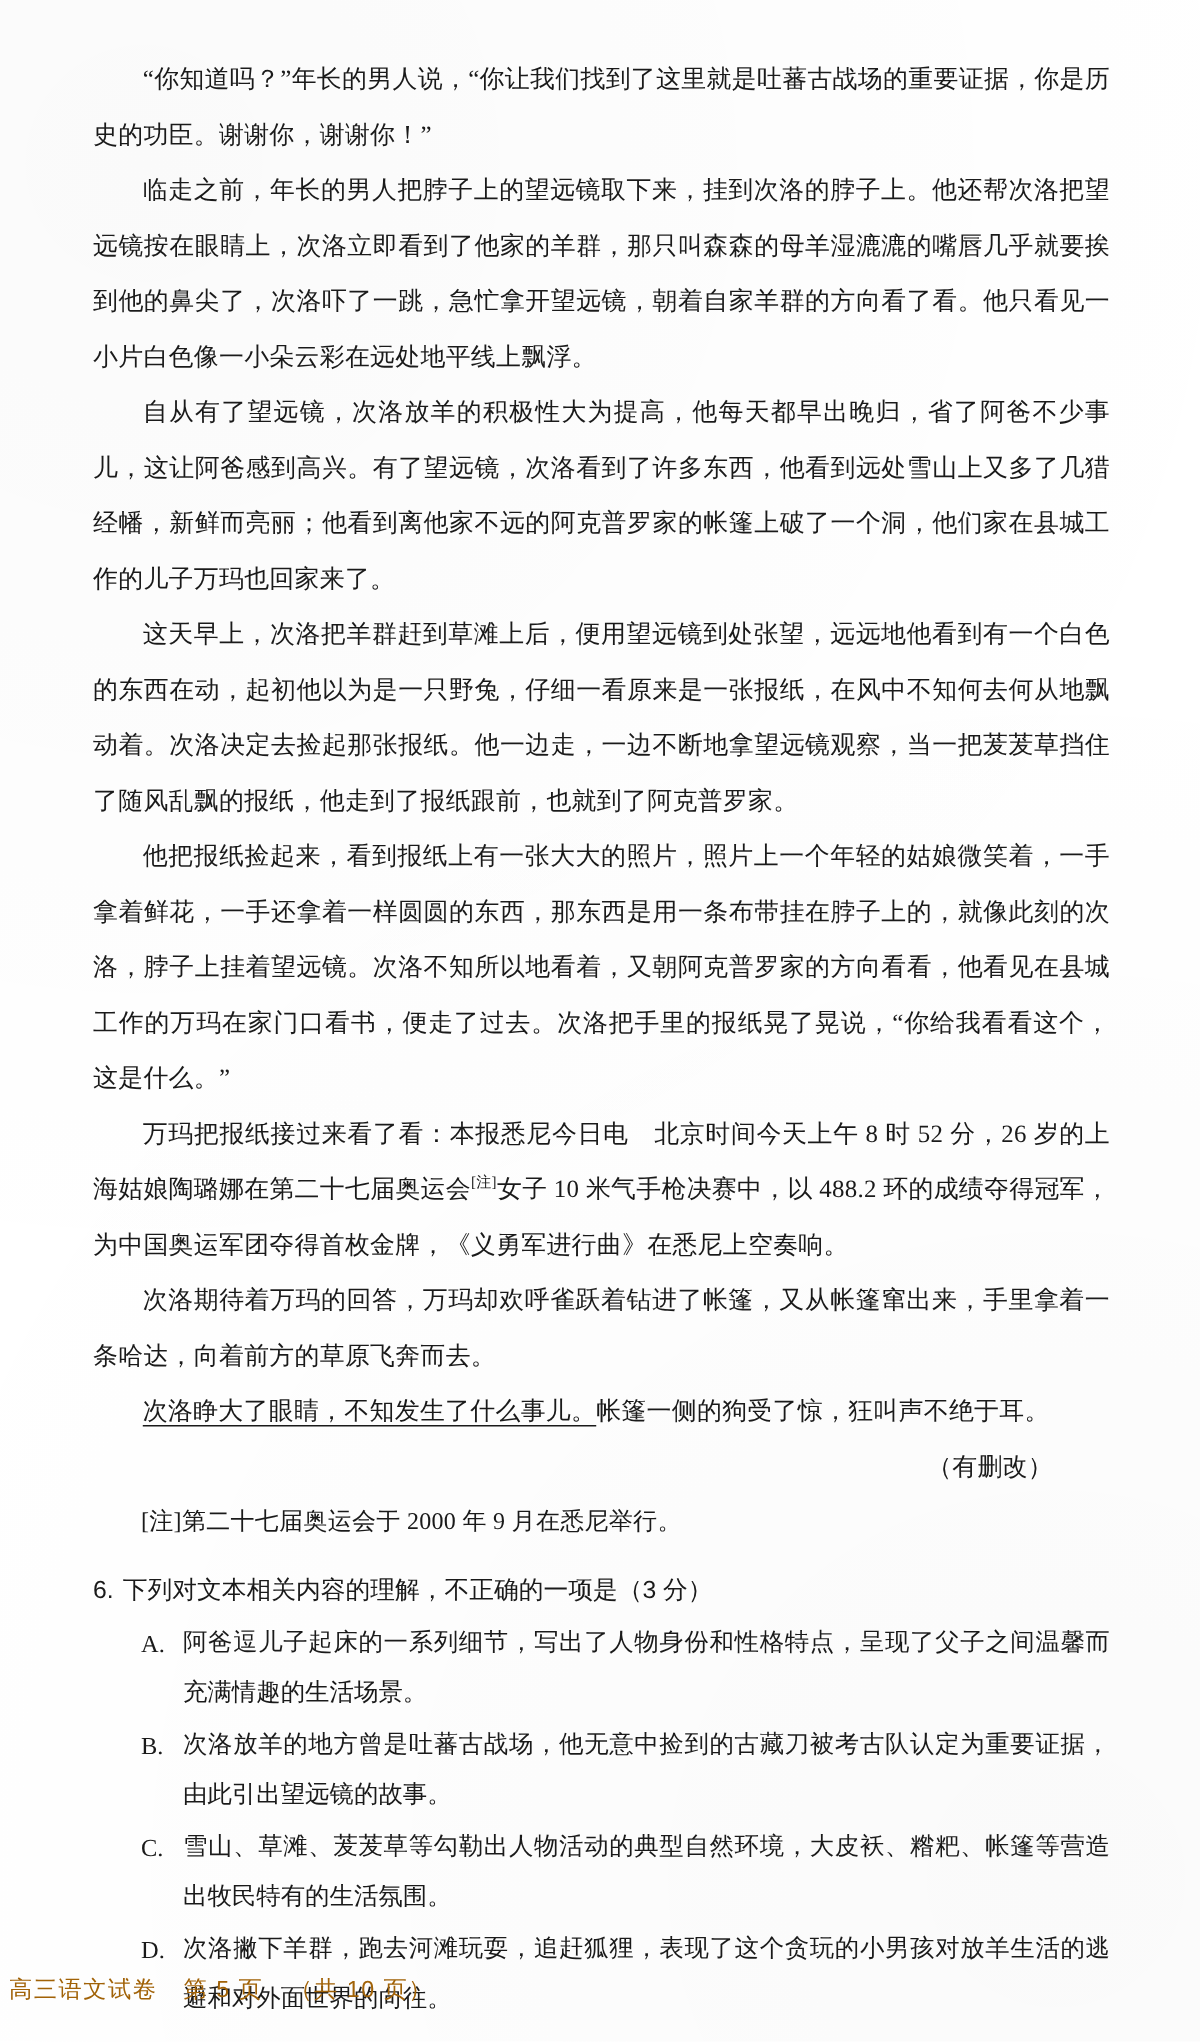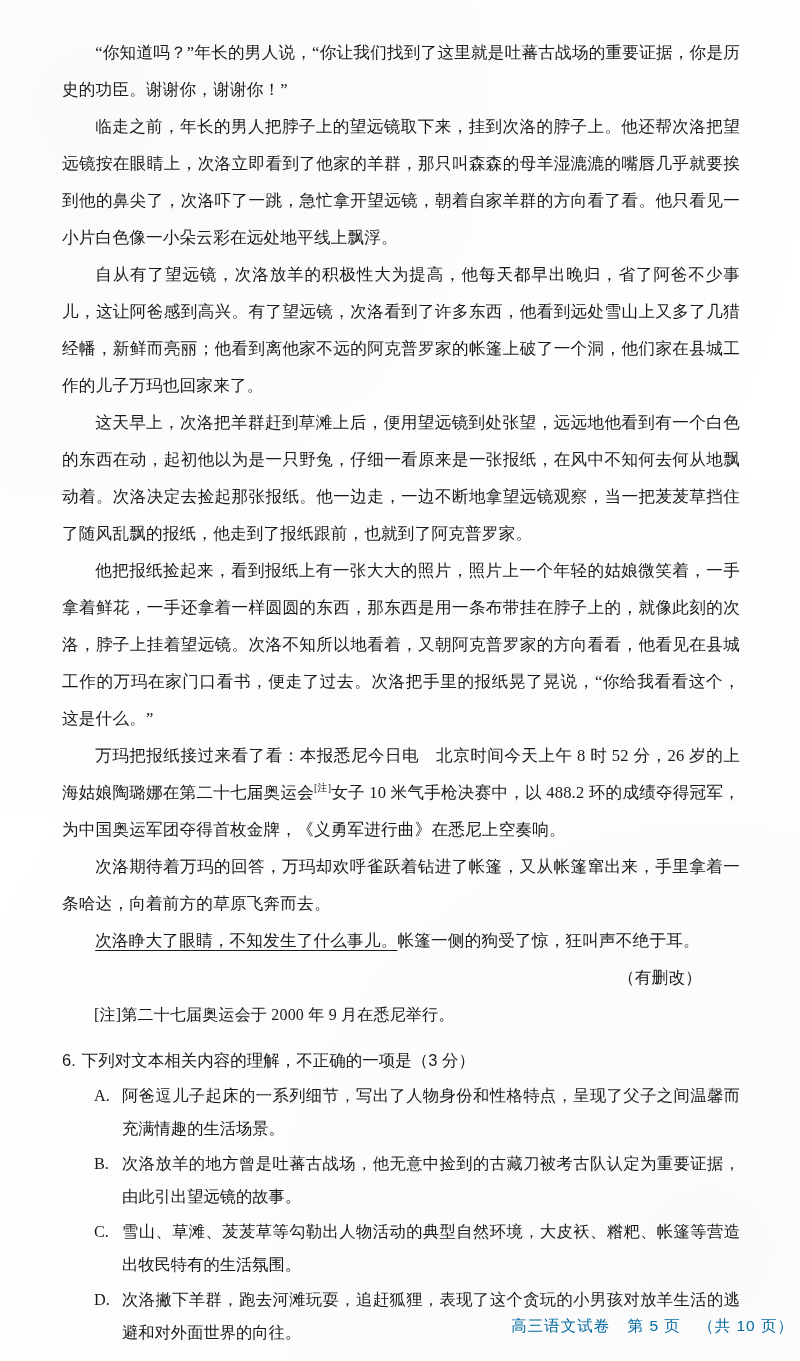--- a/index.html
+++ b/index.html
@@ -105,11 +105,11 @@
     left: 0;
     right: 0;
     bottom: 24px;
-    text-align: right;
+    text-align: left;
     font-size: 15.5px;
     letter-spacing: 1px;
     font-family: "Liberation Sans", "DejaVu Sans", sans-serif;
-    color: #0369a1;
+    color: #a16207;
   }
   .footer span { margin: 0 6px; }
 </style>

